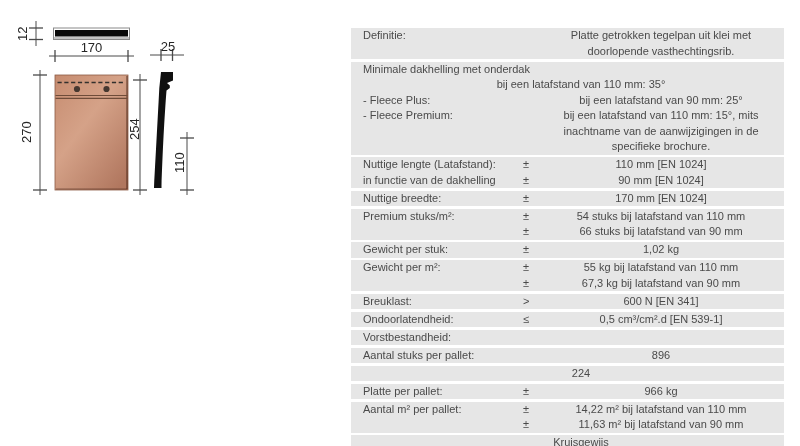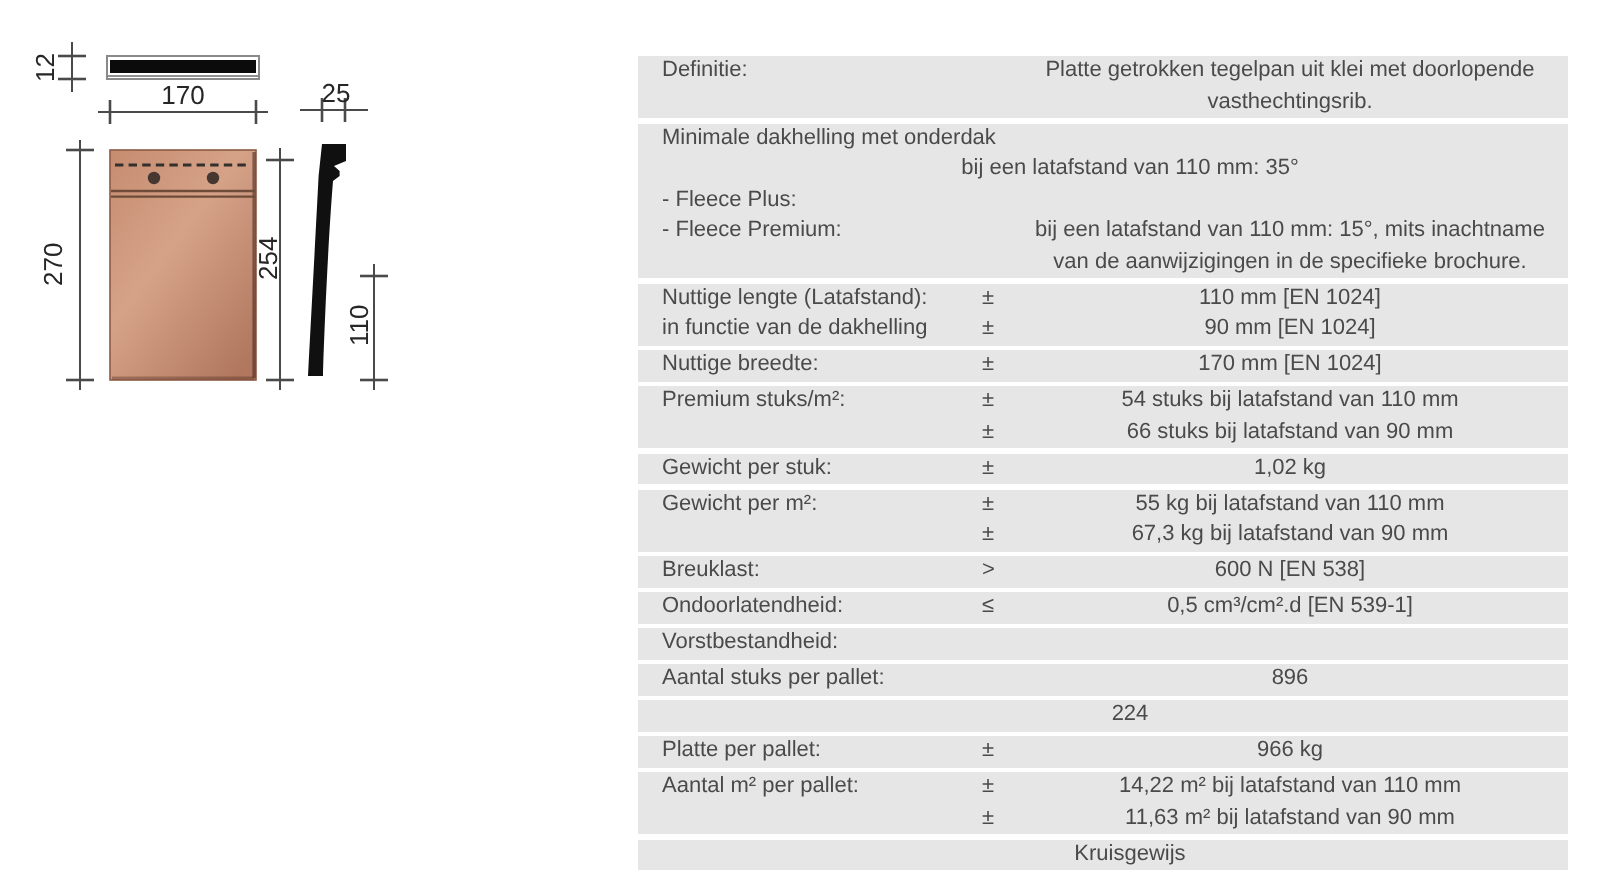--- a/index.html
+++ b/index.html
@@ -22,7 +22,7 @@
 
   
   .spec-table { position: absolute; left: 319px; top: 28px; width: 465px; }
-  .spec-row   { background: var(--row-bg, #e6e6e6); margin-bottom: 2.5px; }
+  .spec-row   { background: var(--row-bg, #e6e6e6); margin-bottom: 2.5px; margin-left: 32px; }
   .spec-line  {
     display: flex;
     font-size: 11px;

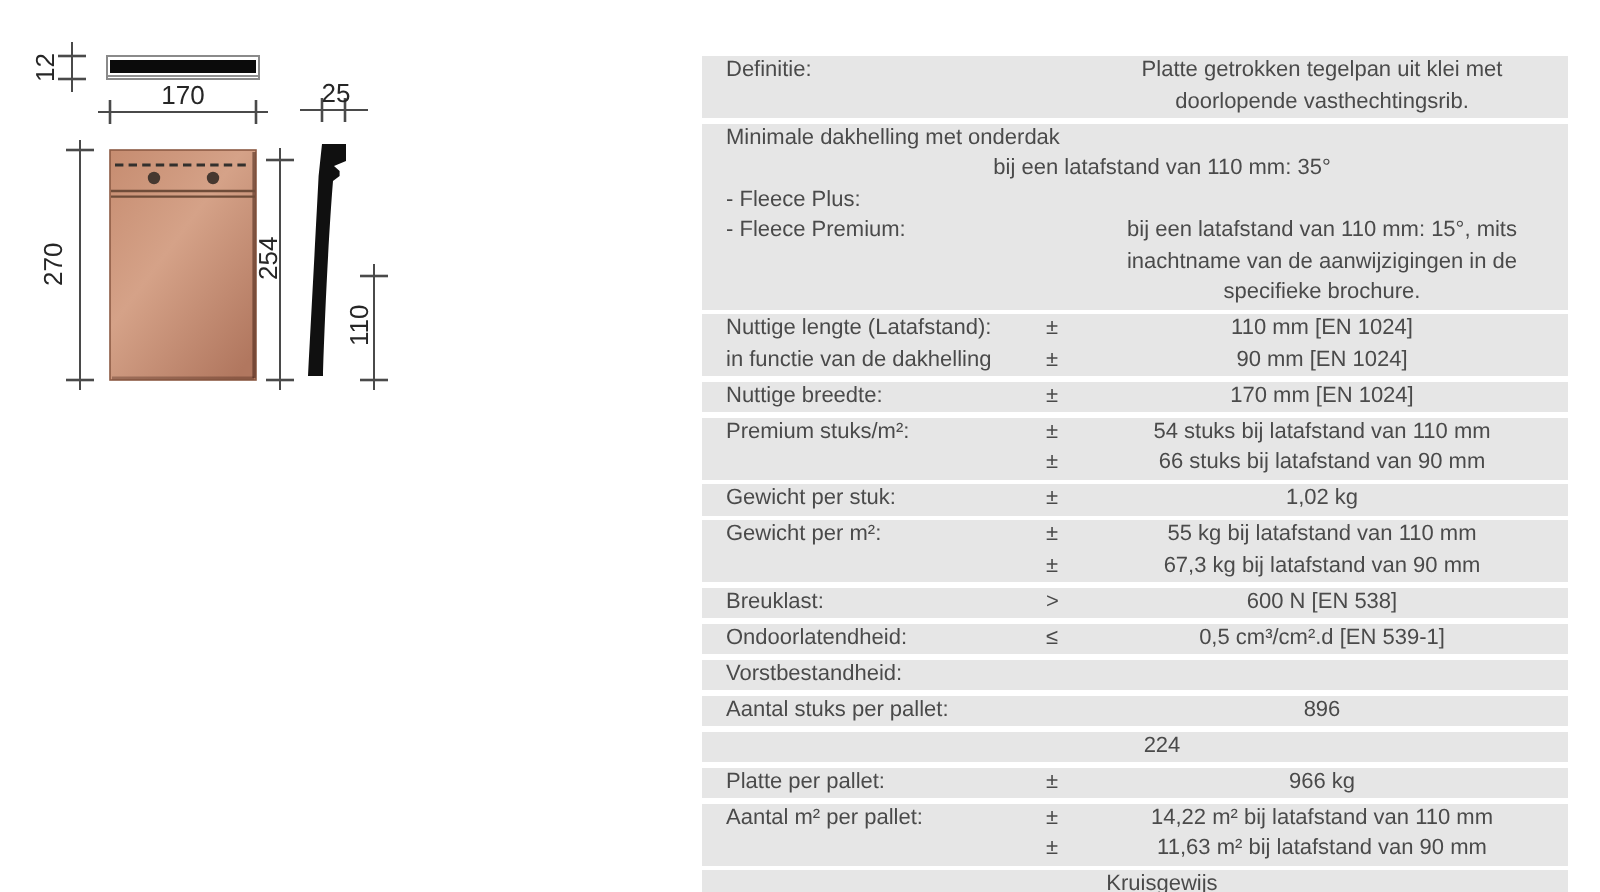--- a/index.html
+++ b/index.html
@@ -134,6 +134,7 @@
         <div class="spec-line">
           <span class="spec-label">- Fleece Plus:</span>
           <span class="spec-symbol"></span>
+          <span class="spec-value">bij een latafstand van 90 mm: 25°</span>
         </div>
         <div class="spec-line">
           <span class="spec-label">- Fleece Premium:</span>

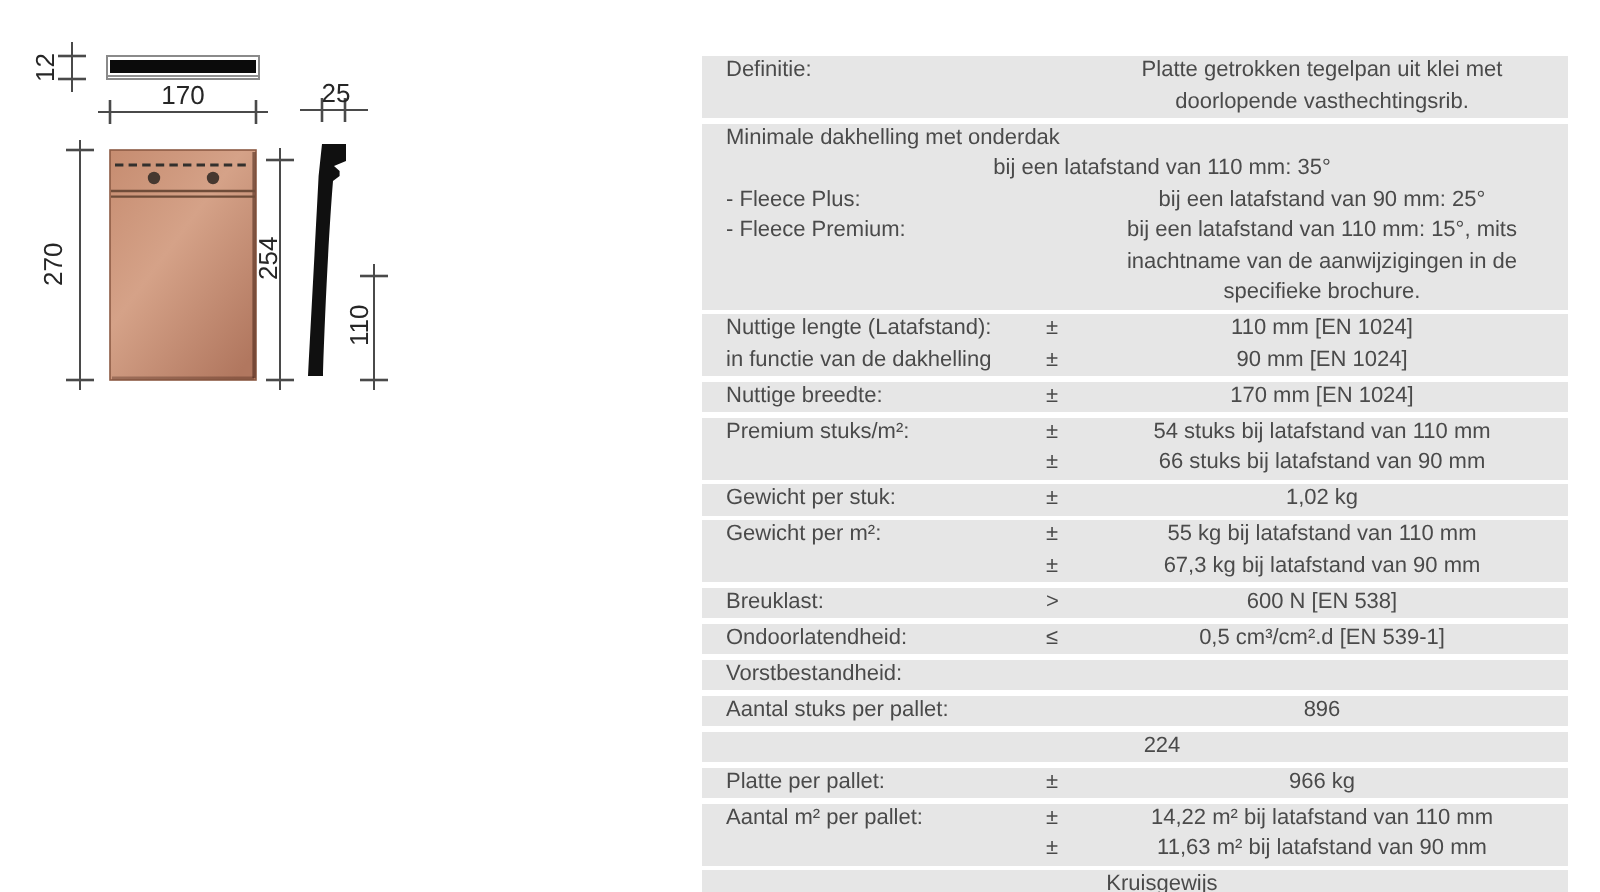--- a/index.html
+++ b/index.html
@@ -196,7 +196,7 @@
         <div class="spec-line">
           <span class="spec-label">Breuklast:</span>
           <span class="spec-symbol">&gt;</span>
-          <span class="spec-value">600 N [EN 538]</span>
+          <span class="spec-value">600 N [EN 341]</span>
         </div>
       </div>
       <div class="spec-row">

